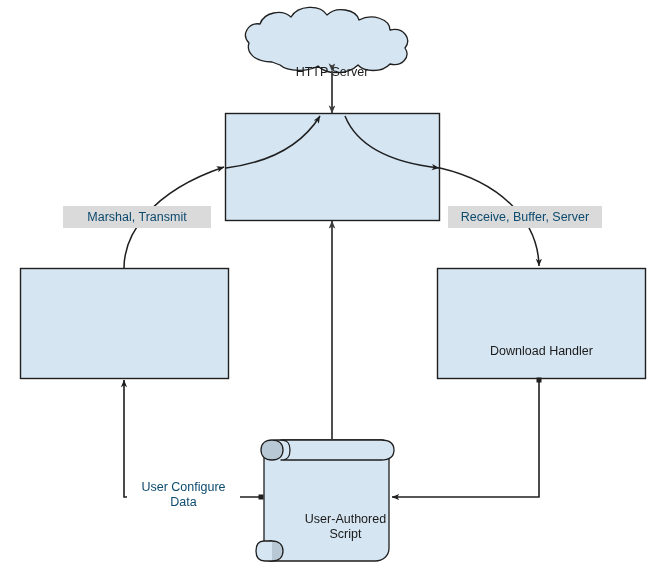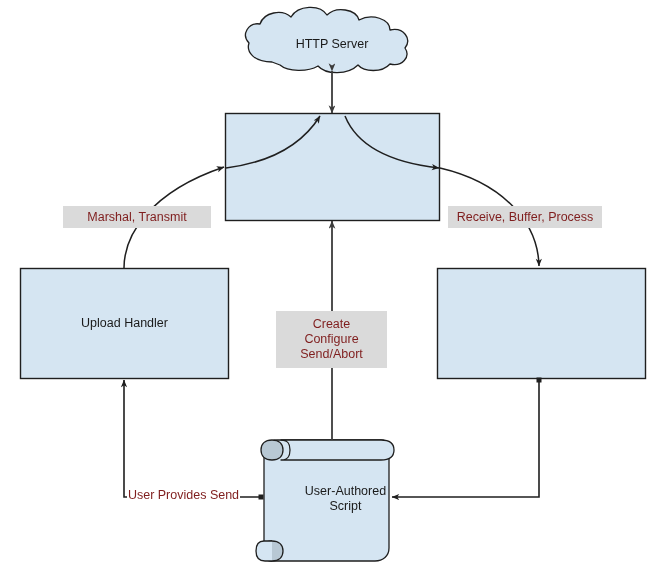--- a/index.html
+++ b/index.html
@@ -37,6 +37,7 @@
     line-height: 15px;
     pointer-events: none;
     white-space: pre-line;
+    margin-top: 28px;
   }
   .edge-label {
     position: absolute;

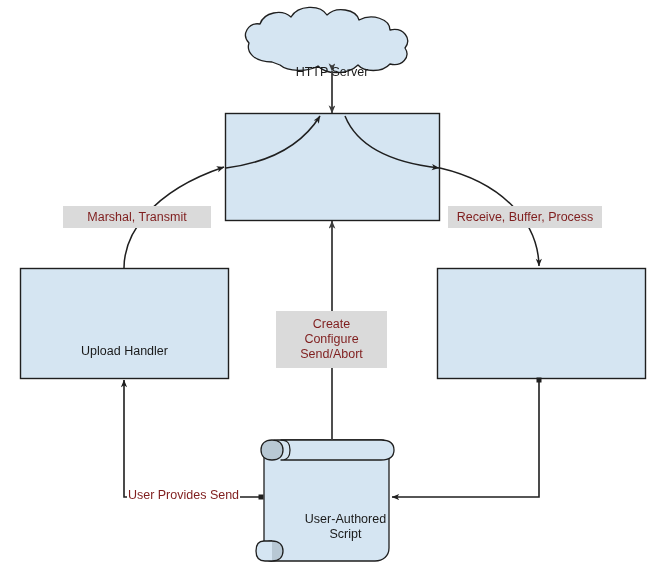--- a/index.html
+++ b/index.html
@@ -45,7 +45,7 @@
     align-items: center;
     justify-content: center;
     text-align: center;
-    color: #7f1d1d;
+    color: #0c4a6e;
     font-size: 12.5px;
     line-height: 15px;
     white-space: pre-line;

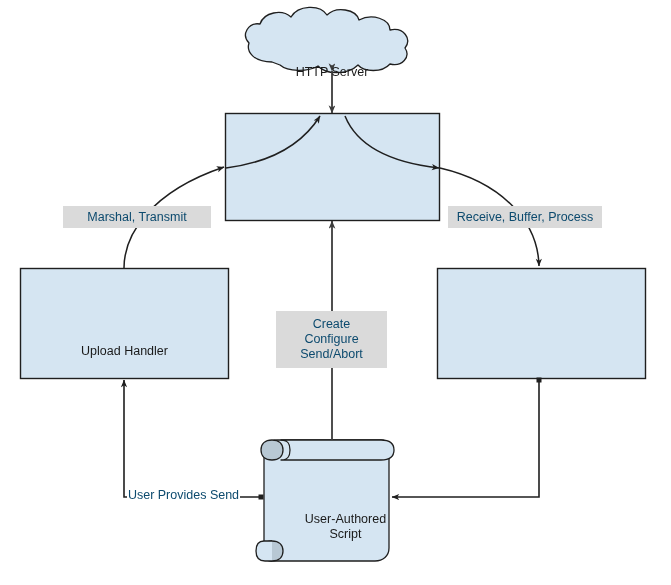--- a/index.html
+++ b/index.html
@@ -150,7 +150,7 @@
 
   <div class="edge-label gray" style="left:63px; top:206px; width:148px; height:22px;">Marshal, Transmit</div>
 
-  <div class="edge-label gray" style="left:448px; top:206px; width:154px; height:22px;">Receive, Buffer, Process</div>
+  <div class="edge-label gray" style="left:448px; top:206px; width:154px; height:22px;">Receive, Buffer, Server</div>
 
   <div class="edge-label gray" style="left:276px; top:311px; width:111px; height:57px;">Create
 Configure

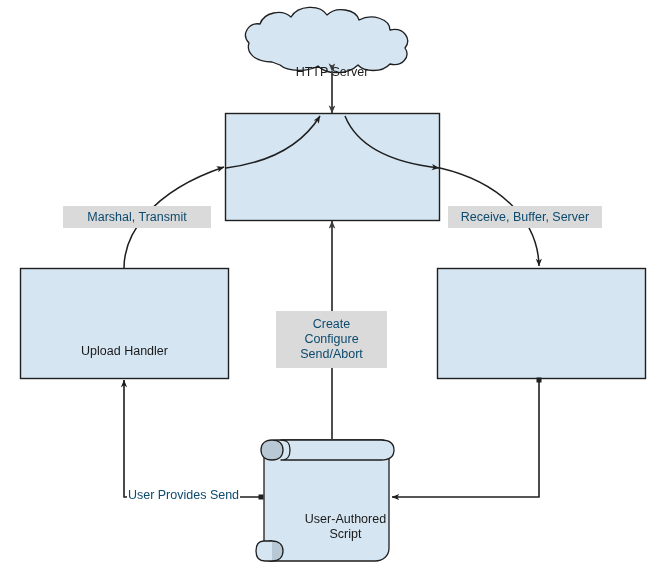--- a/index.html
+++ b/index.html
@@ -152,9 +152,6 @@
 
   <div class="edge-label gray" style="left:448px; top:206px; width:154px; height:22px;">Receive, Buffer, Server</div>
 
-  <div class="edge-label gray" style="left:276px; top:311px; width:111px; height:57px;">Create
-Configure
-Send/Abort</div>
 
   <div class="edge-label white" style="left:127px; top:485px; width:113px; height:20px;">User Provides Send</div>
 

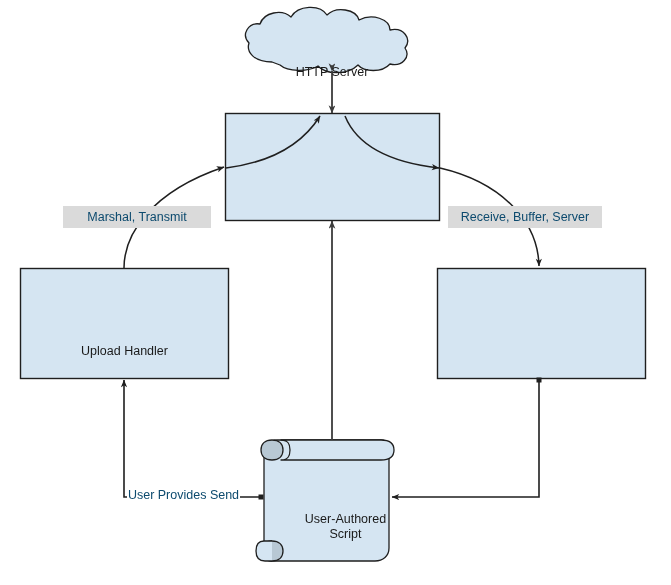--- a/index.html
+++ b/index.html
@@ -142,7 +142,6 @@
   <div class="node-label" style="left:249px; top:30px; width:166px; height:28px;">HTTP Server</div>
 
 
-  <div class="node-label" style="left:21px; top:309px; width:207px; height:28px;">Upload Handler</div>
 
 
   <div class="node-label" style="left:288px; top:482px; width:115px; height:34px;">User-Authored

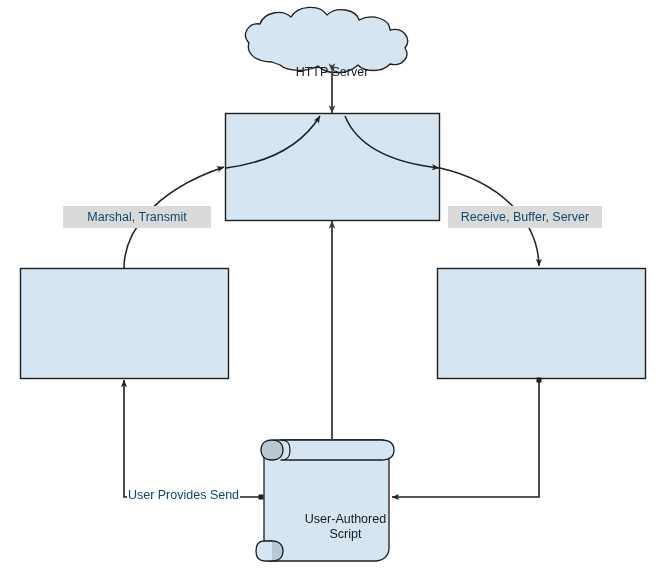--- a/index.html
+++ b/index.html
@@ -143,6 +143,7 @@
 
 
 
+  <div class="node-label" style="left:438px; top:309px; width:207px; height:28px;">Download Handler</div>
 
   <div class="node-label" style="left:288px; top:482px; width:115px; height:34px;">User-Authored
 Script</div>

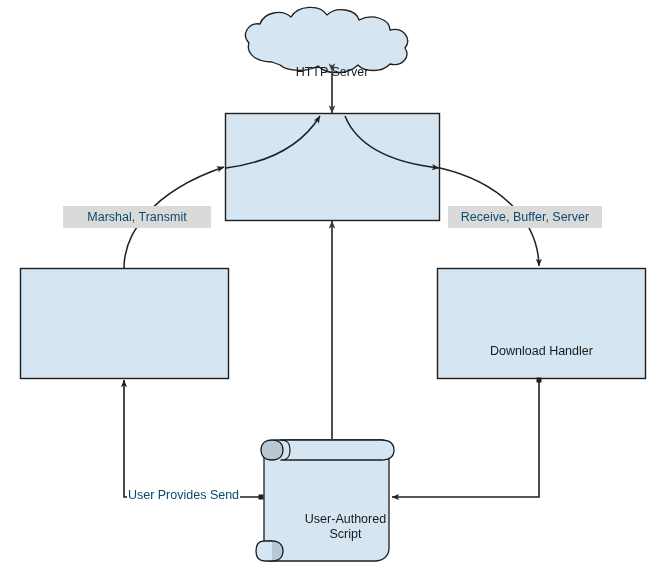--- a/index.html
+++ b/index.html
@@ -153,7 +153,7 @@
   <div class="edge-label gray" style="left:448px; top:206px; width:154px; height:22px;">Receive, Buffer, Server</div>
 
 
-  <div class="edge-label white" style="left:127px; top:485px; width:113px; height:20px;">User Provides Send</div>
+  <div class="edge-label white" style="left:127px; top:485px; width:113px; height:20px;">User Configure Data</div>
 
 
 </div>

